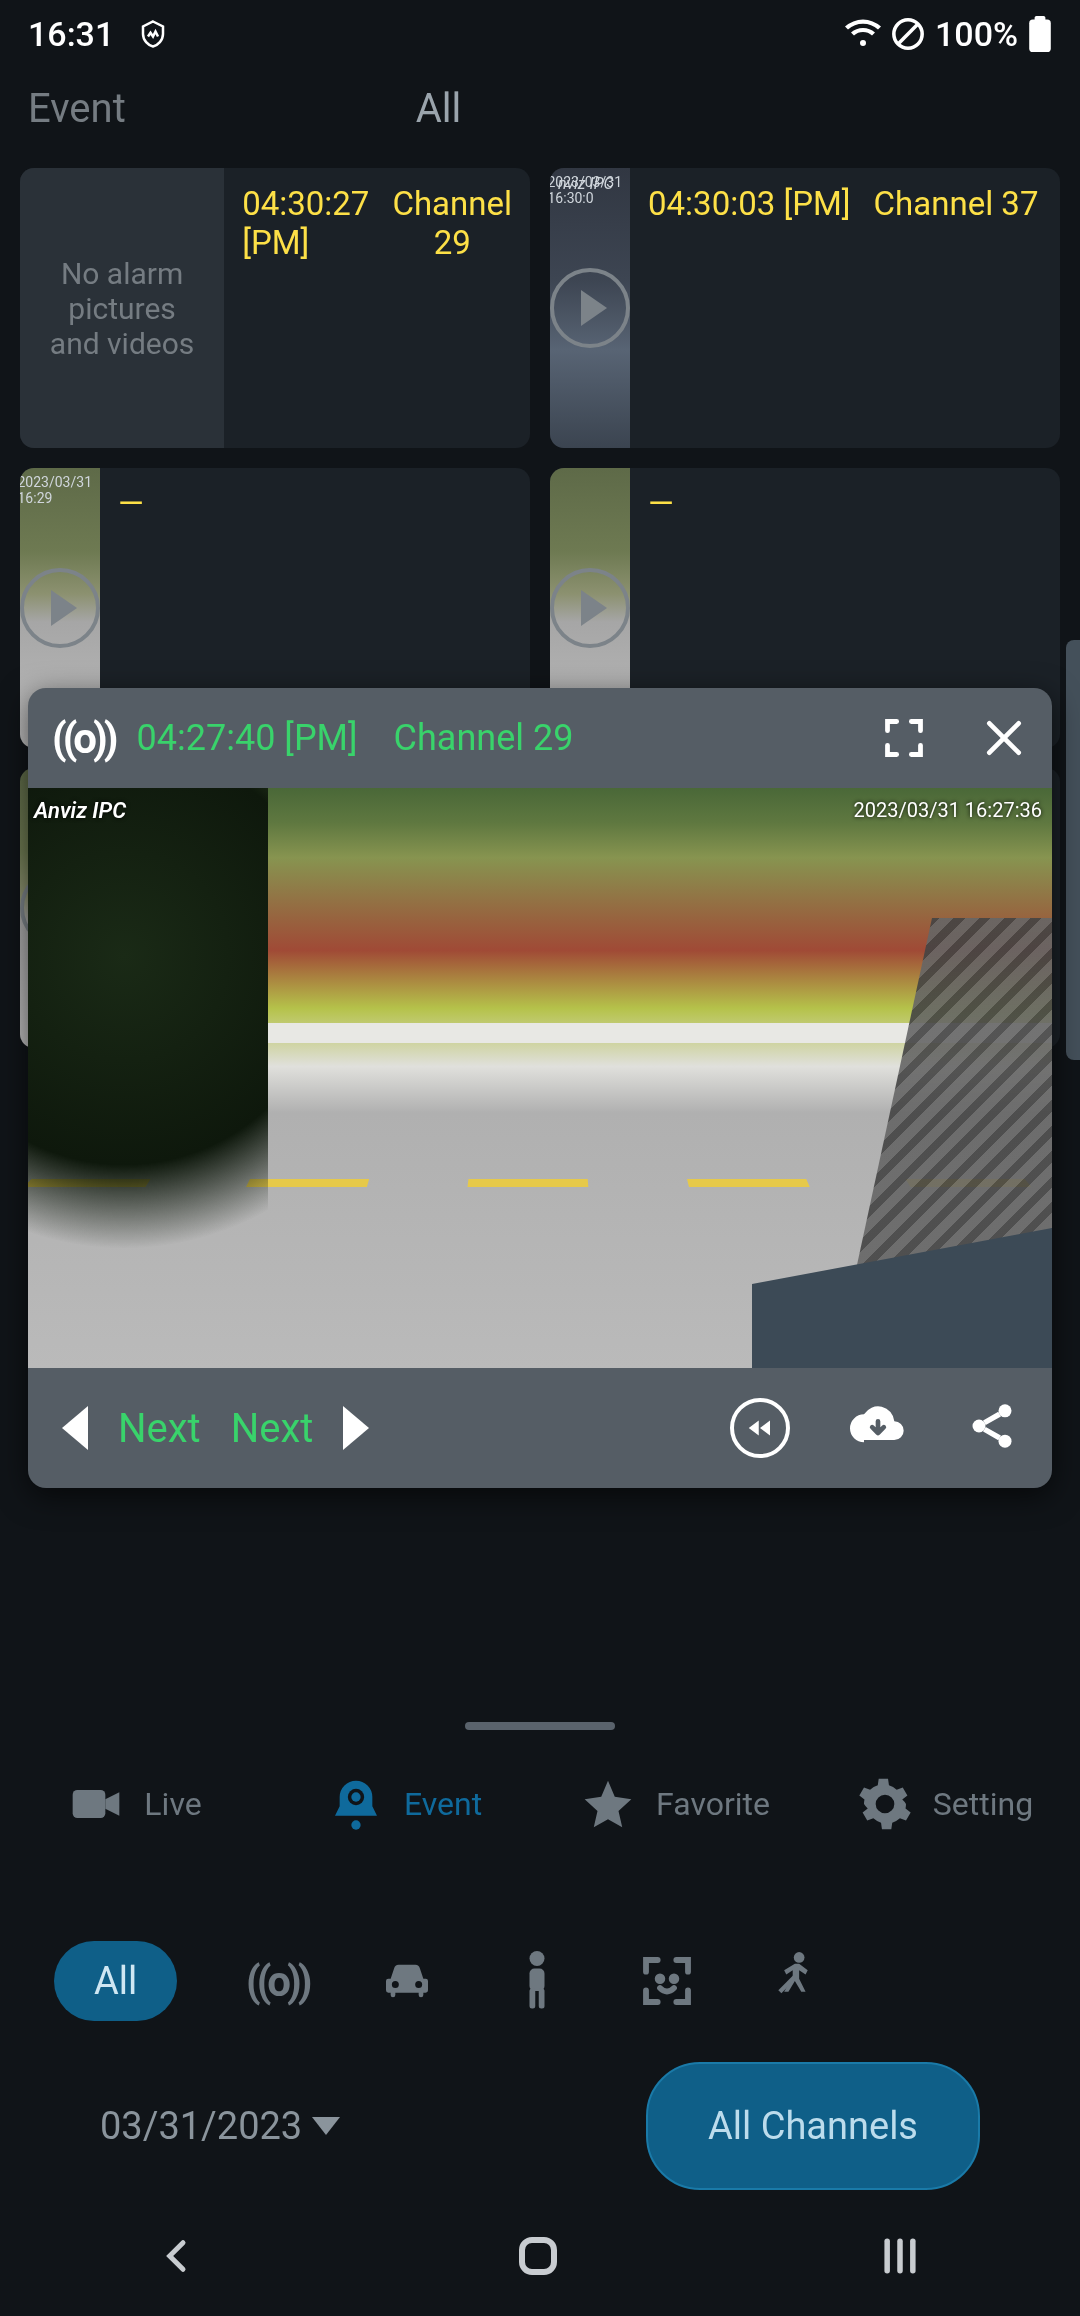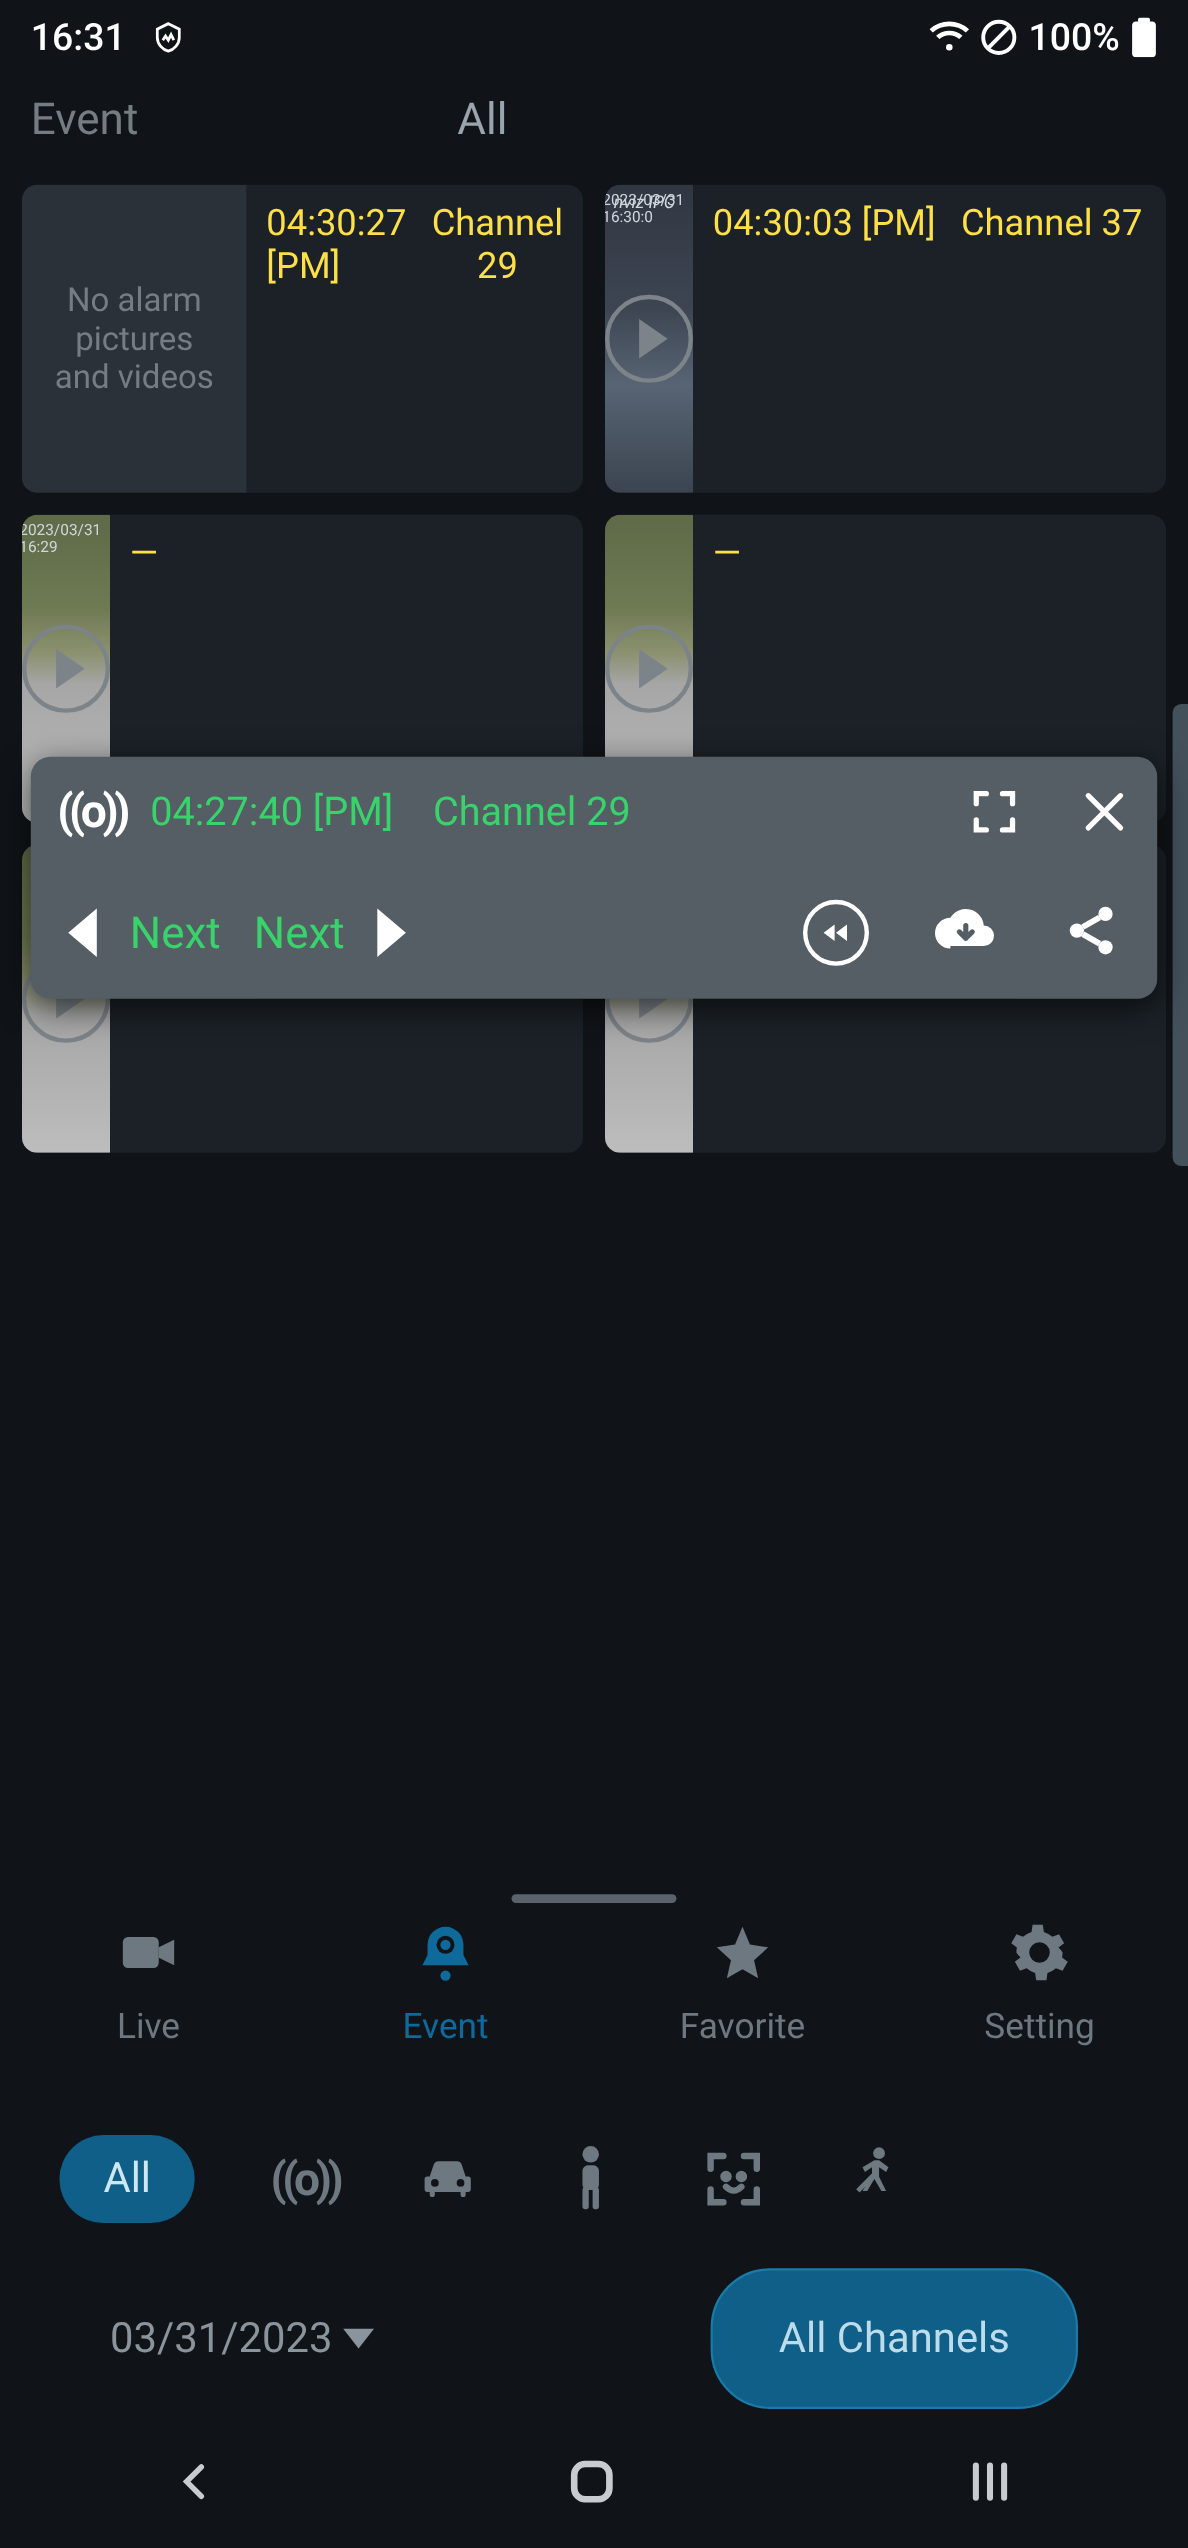--- a/index.html
+++ b/index.html
@@ -196,6 +196,16 @@
         </svg>
     </div>
   </div>
+  <div class="popup-image">
+    <div class="sky"></div>
+    <div class="curb"></div>
+    <div class="road-line"></div>
+    <div class="gate"></div>
+    <div class="building"></div>
+    <div class="tree"></div>
+    <div class="overlay-tl">Anviz IPC</div>
+    <div class="overlay-tr">2023/03/31 16:27:36</div>
+  </div>
   <div class="popup-footer">
     <div class="nav-arrow left"></div>
     <span class="nav-label">Next</span>

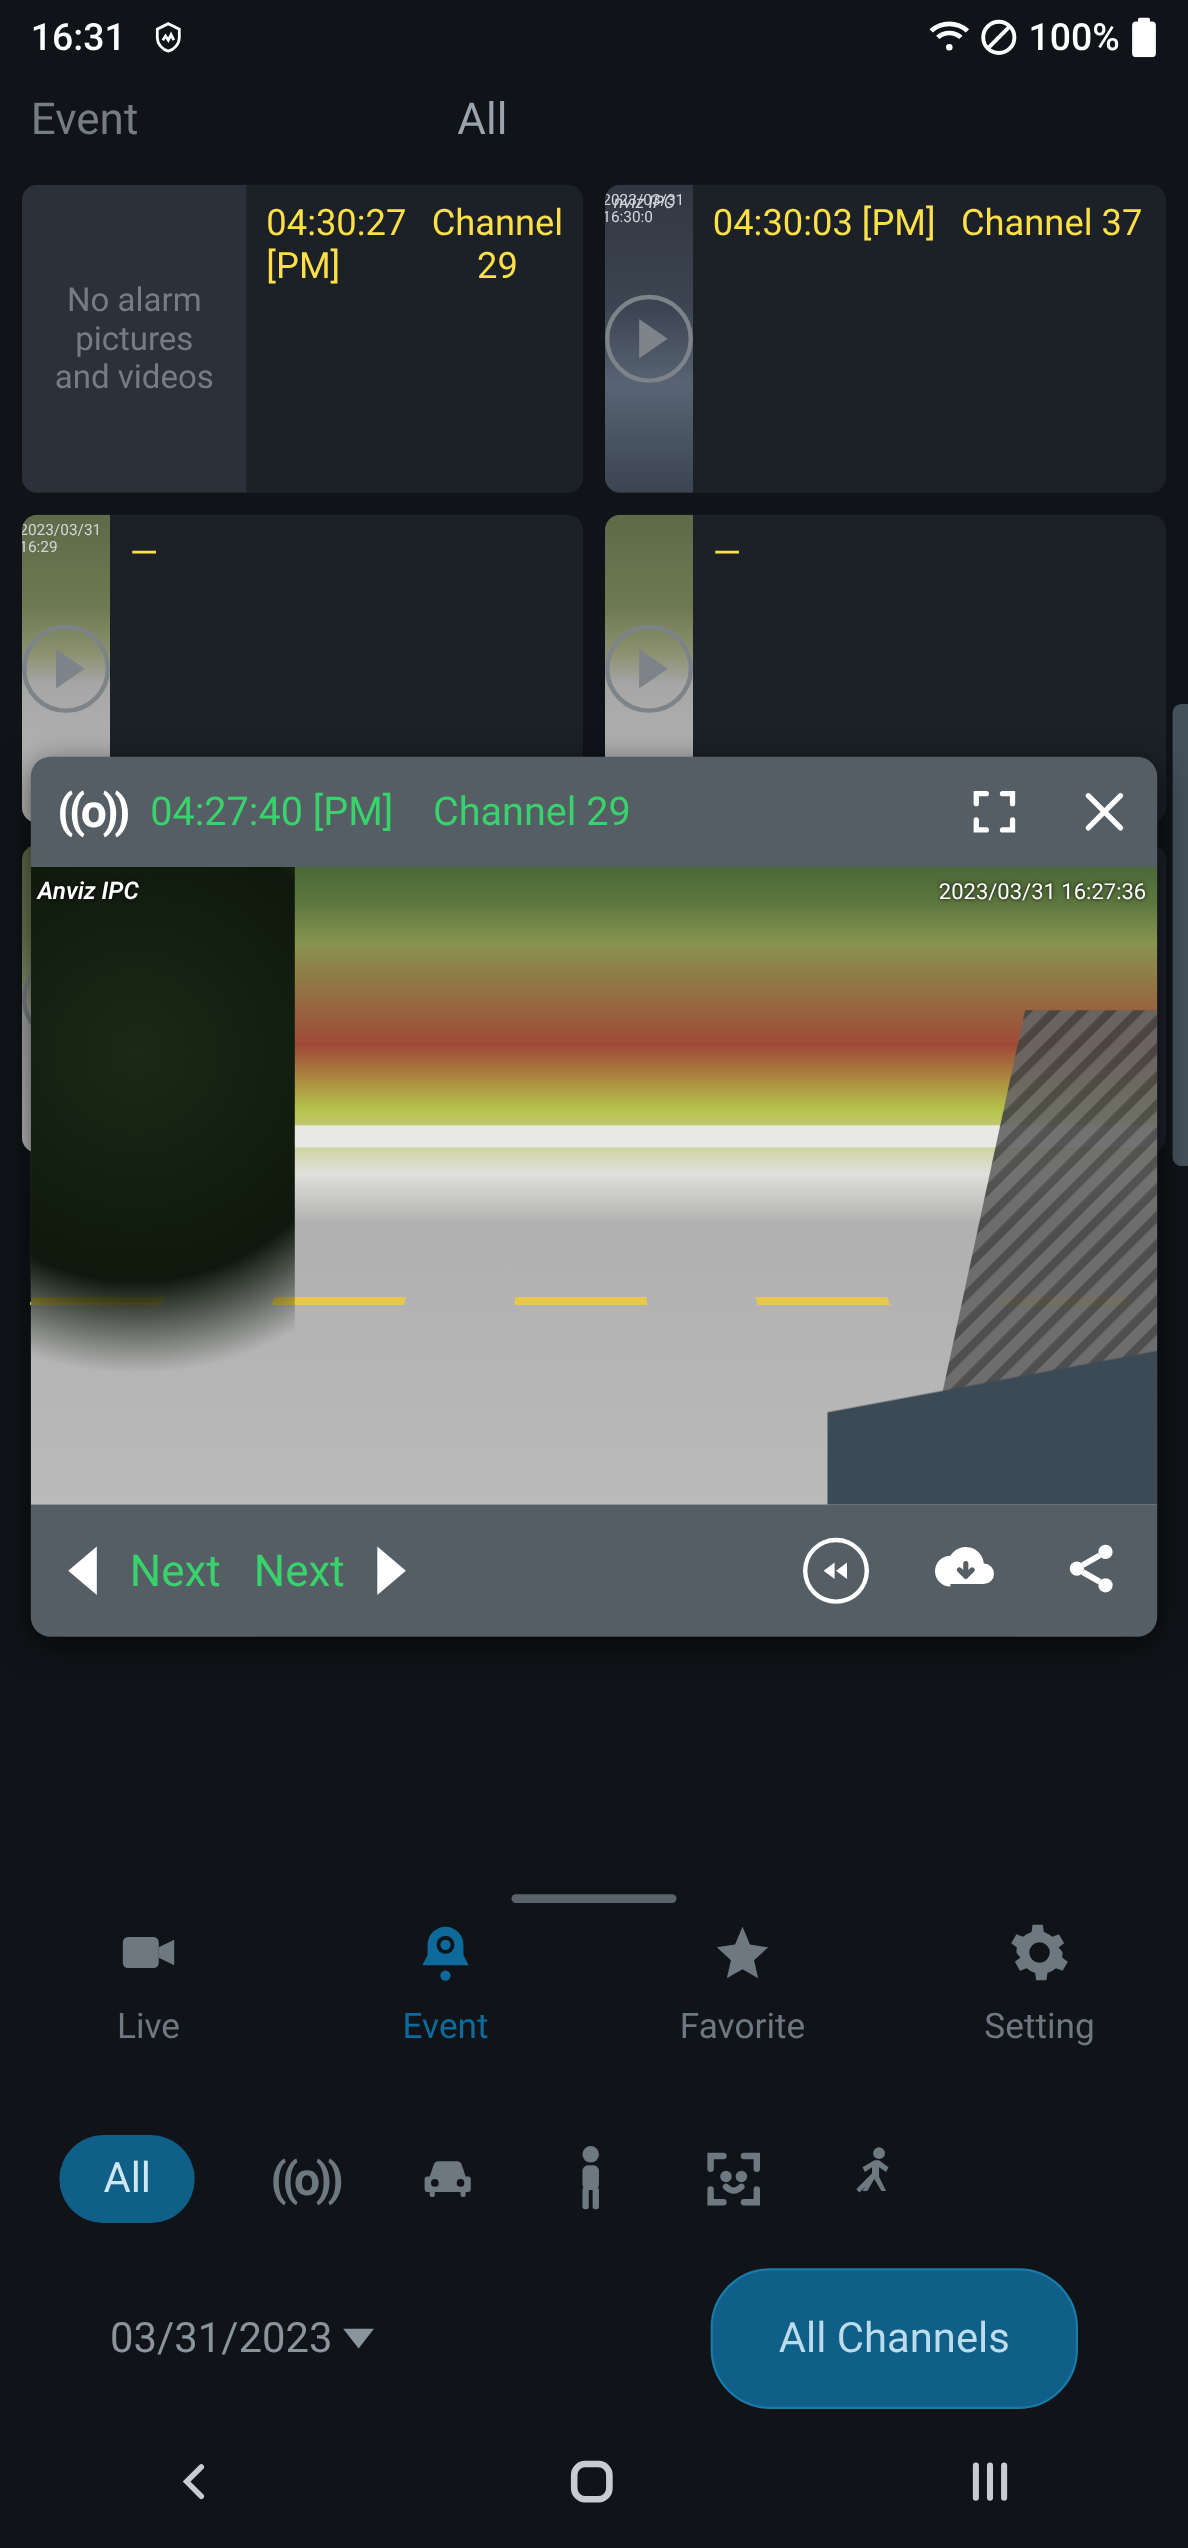--- a/index.html
+++ b/index.html
@@ -60,7 +60,7 @@
 
   
   .bottom-nav { position: absolute; bottom: 442px; left: 0; right: 0; height: 140px; display: flex; }
-  .nav-item { flex: 1; display: flex; flex-direction: column; align-items: center; justify-content: center; gap: 20px; color: #6e7880; font-size: 32px; }
+  .nav-item { flex: 1; display: flex; flex-direction: row; align-items: center; justify-content: center; gap: 20px; color: #6e7880; font-size: 32px; }
   .nav-item.active { color: #0f6a9c; }
   .nav-icon { width: 56px; height: 56px; display: flex; align-items: center; justify-content: center; }
   .nav-icon svg { width: 56px; height: 56px; }

